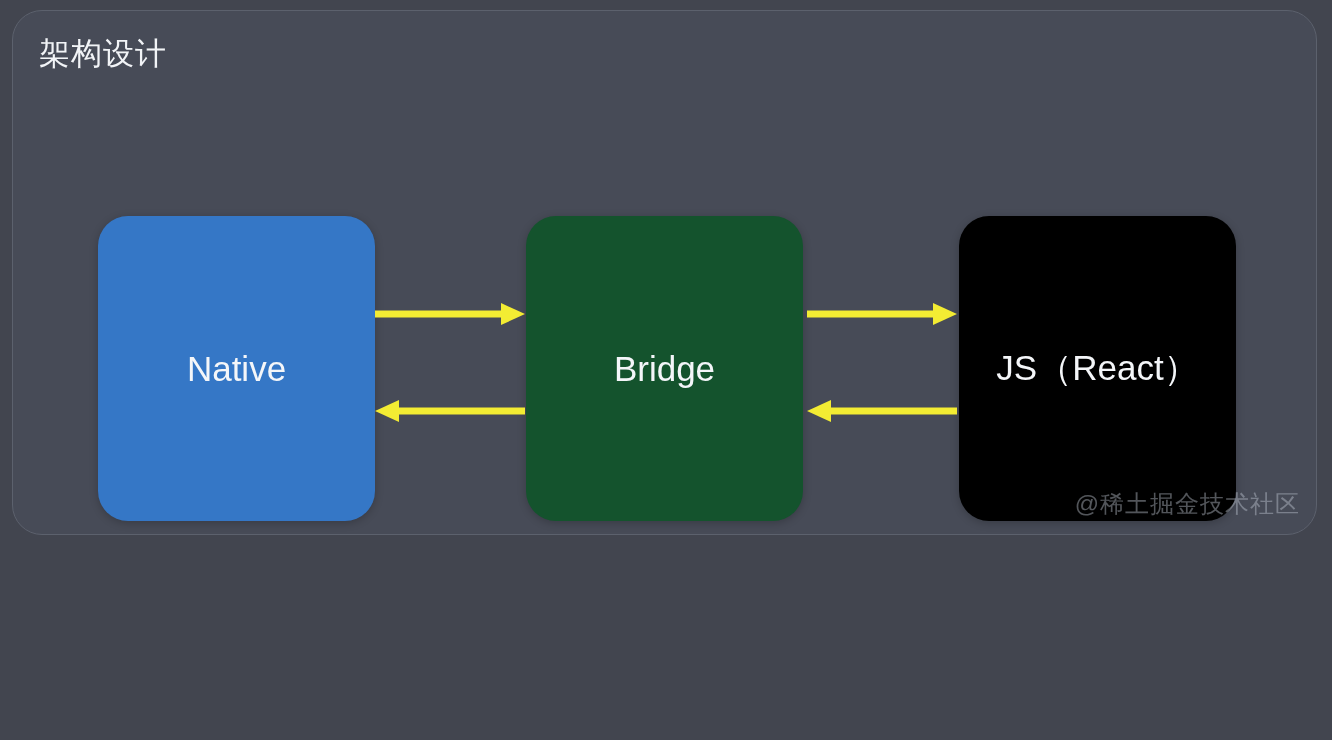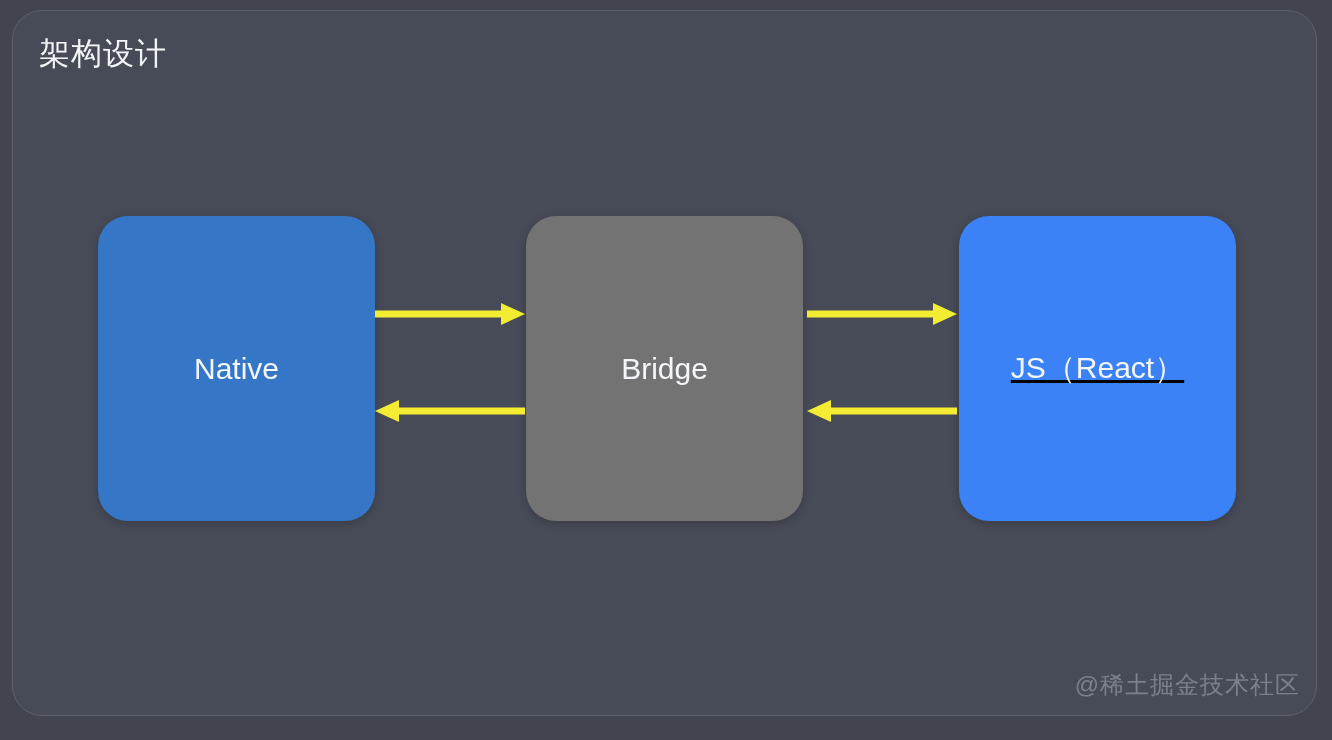--- a/index.html
+++ b/index.html
@@ -12,7 +12,7 @@
   .slide {
     position: absolute;
     left: 12px; top: 10px;
-    width: 1305px; height: 706px;
+    width: 1305px; height: 525px;
     background: #474b57;
     border: 1.5px solid #5c616d;
     border-radius: 30px;

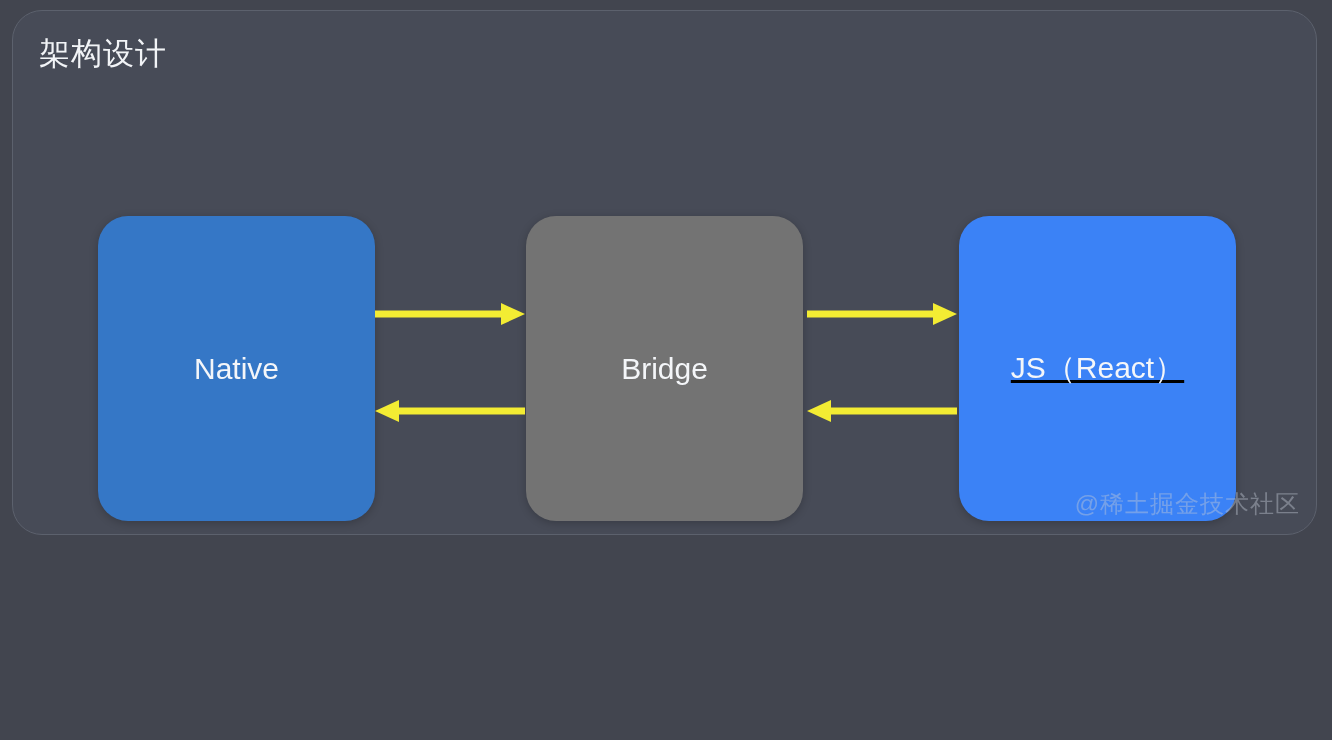--- a/index.html
+++ b/index.html
@@ -37,7 +37,7 @@
   }
   .node-label {
     color: #f4f6f9;
-    font-size: 30px;
+    font-size: 35px;
     text-align: left;
     white-space: nowrap;
   }

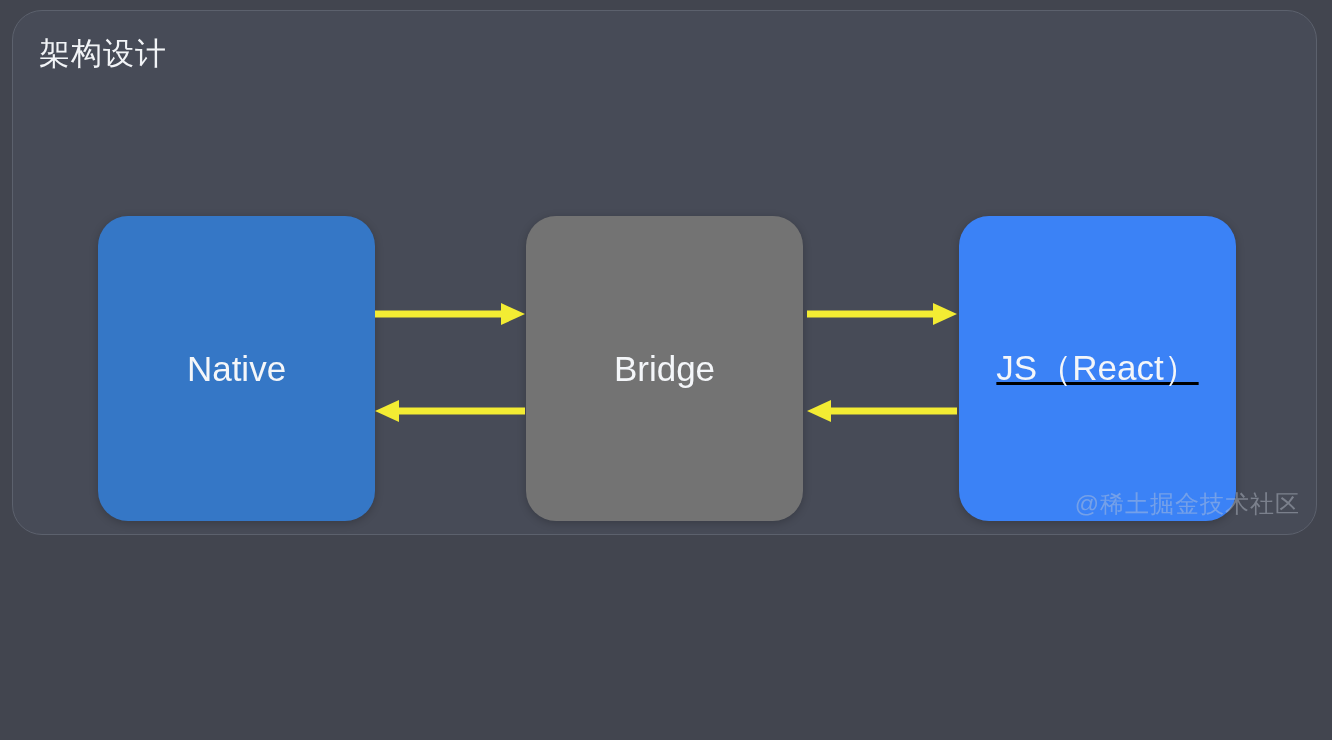--- a/index.html
+++ b/index.html
@@ -69,7 +69,7 @@
     <span class="node-label">Native</span>
   </div>
 
-  <div class="node node-bridge" style="background: #737373;">
+  <div class="node node-bridge" style="background: #14532d;">
     <span class="node-label">Bridge</span>
   </div>
 

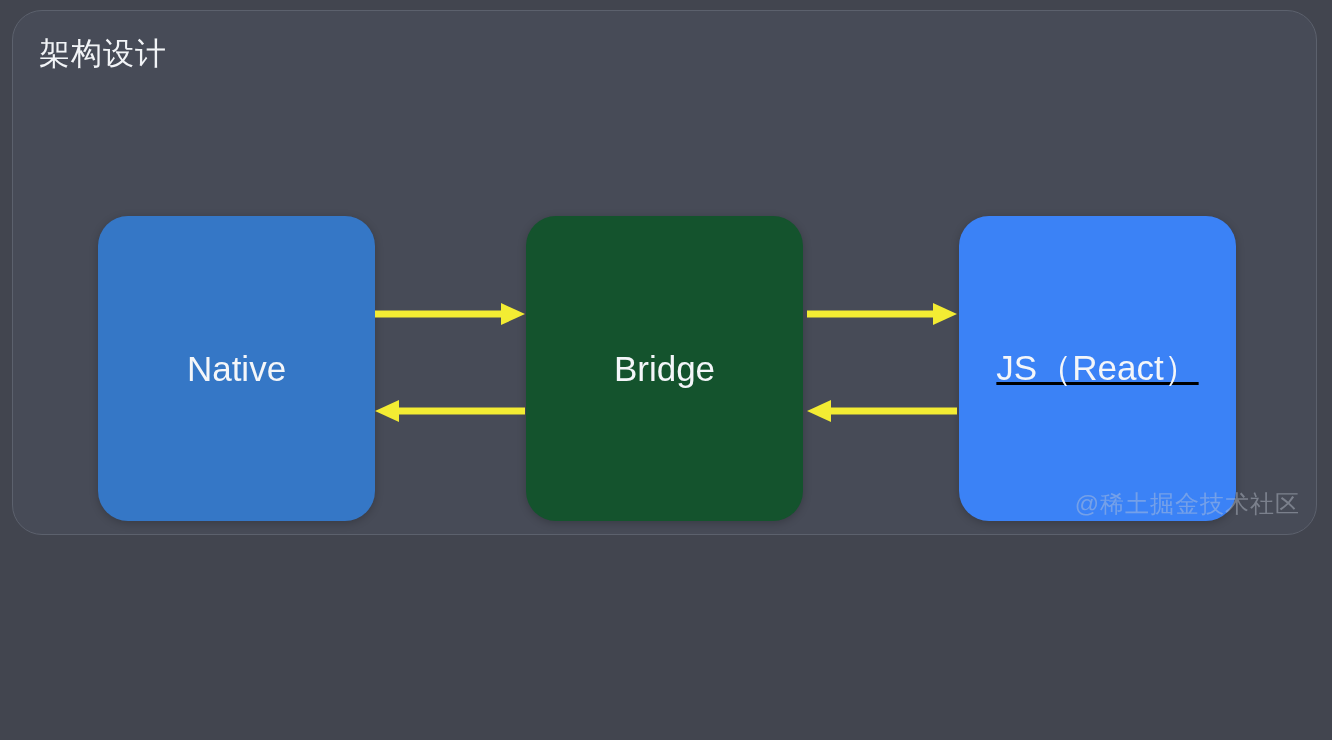--- a/index.html
+++ b/index.html
@@ -73,7 +73,7 @@
     <span class="node-label">Bridge</span>
   </div>
 
-  <div class="node node-js" style="background: #3b82f6; text-decoration: underline;">
+  <div class="node node-js" style="background: #000000;">
     <span class="node-label">JS（React）</span>
   </div>
 

